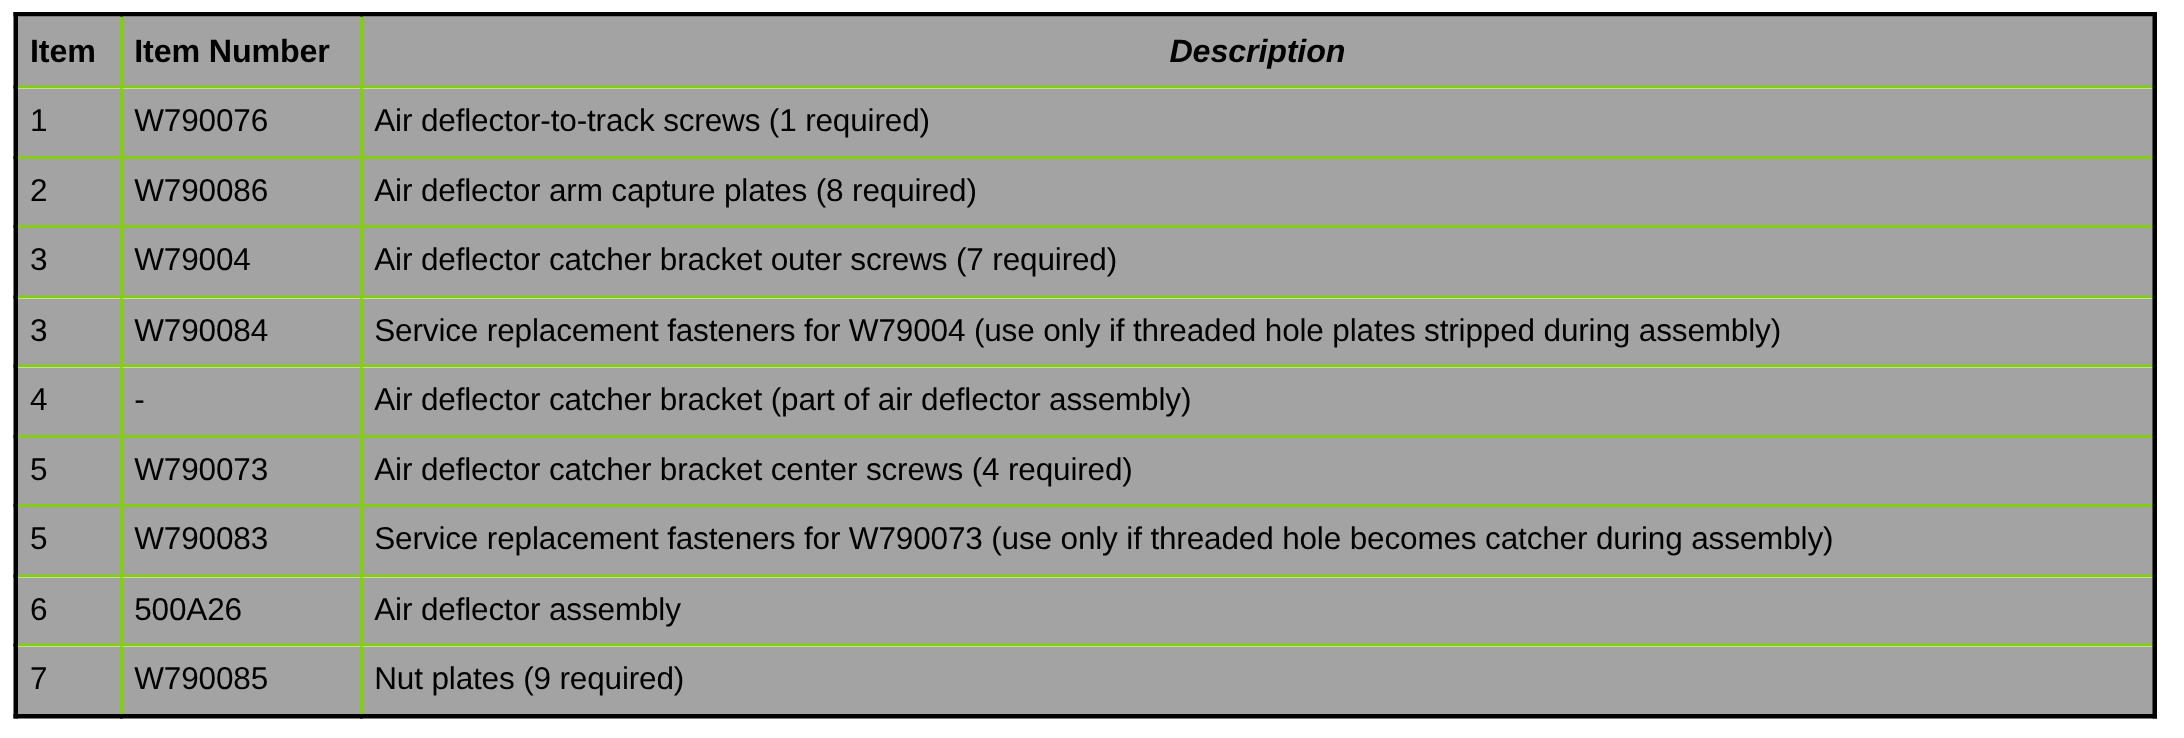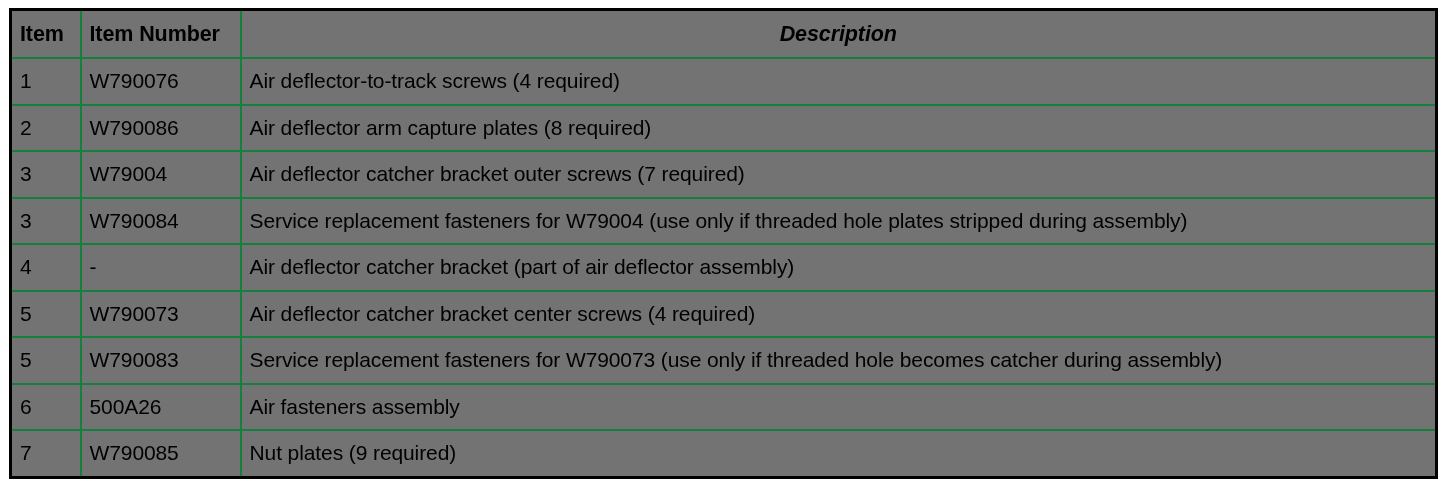--- a/index.html
+++ b/index.html
@@ -40,7 +40,7 @@
 
   .parts-table th,
   .parts-table td {
-    border: 2px solid #15803d;
+    border: 2px solid #84cc16;
     padding: 0 8px;
     height: 44.5px;
     vertical-align: middle;
@@ -49,7 +49,7 @@
     letter-spacing: -0.1px;
     white-space: nowrap;
     overflow: hidden;
-    background: #737373;
+    background: #a3a3a3;
   }
 
   .parts-table thead th {

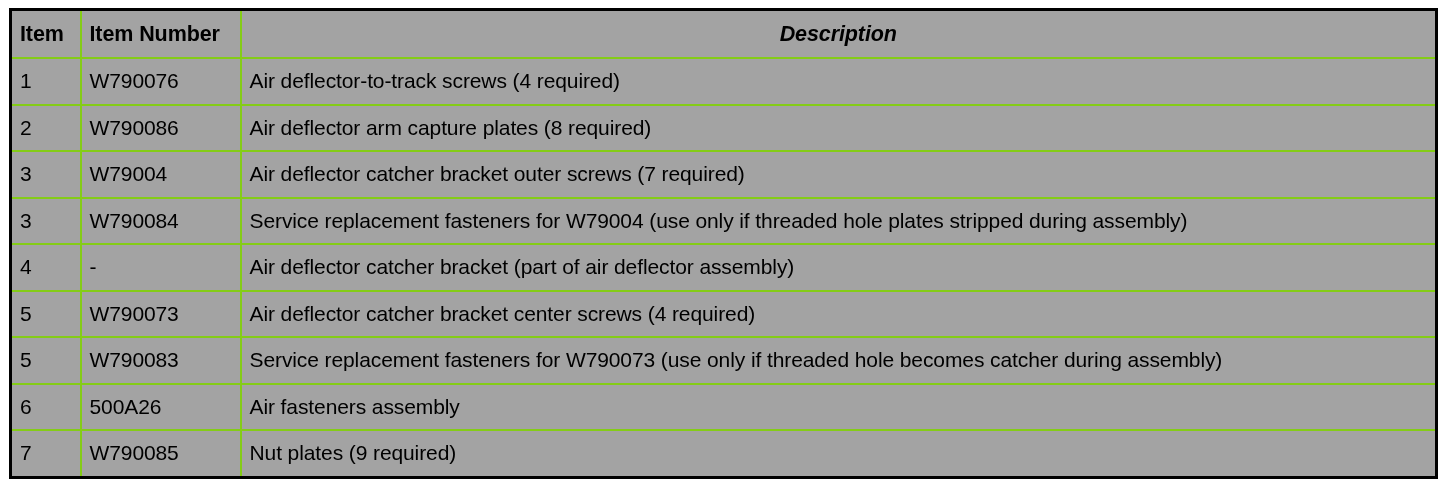--- a/index.html
+++ b/index.html
@@ -101,7 +101,7 @@
         <tr>
           <td class="cell-item">1</td>
           <td class="cell-part">W790076</td>
-          <td class="cell-desc">Air deflector-to-track screws (4 required)</td>
+          <td class="cell-desc">Air deflector-to-track screws (1 required)</td>
         </tr>
         <tr>
           <td class="cell-item">2</td>

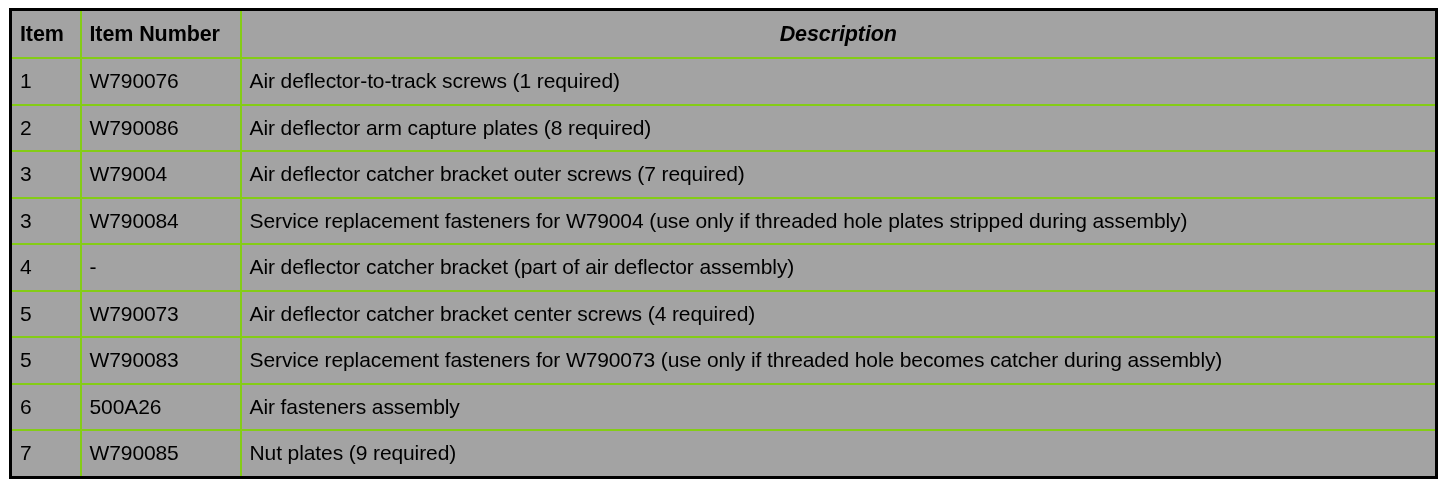--- a/index.html
+++ b/index.html
@@ -136,7 +136,7 @@
         <tr>
           <td class="cell-item">6</td>
           <td class="cell-part">500A26</td>
-          <td class="cell-desc">Air fasteners assembly</td>
+          <td class="cell-desc">Air deflector assembly</td>
         </tr>
         <tr>
           <td class="cell-item">7</td>

